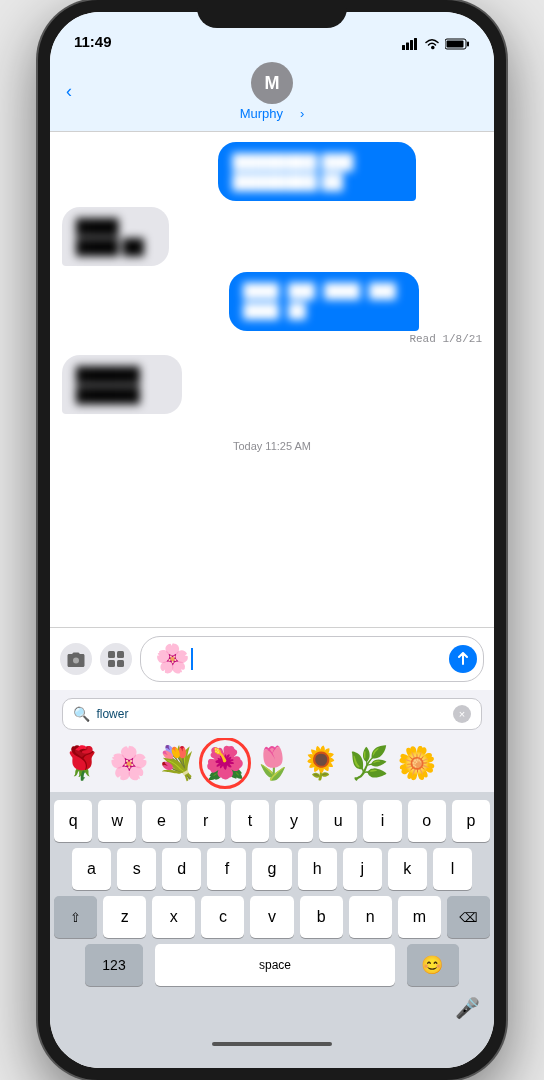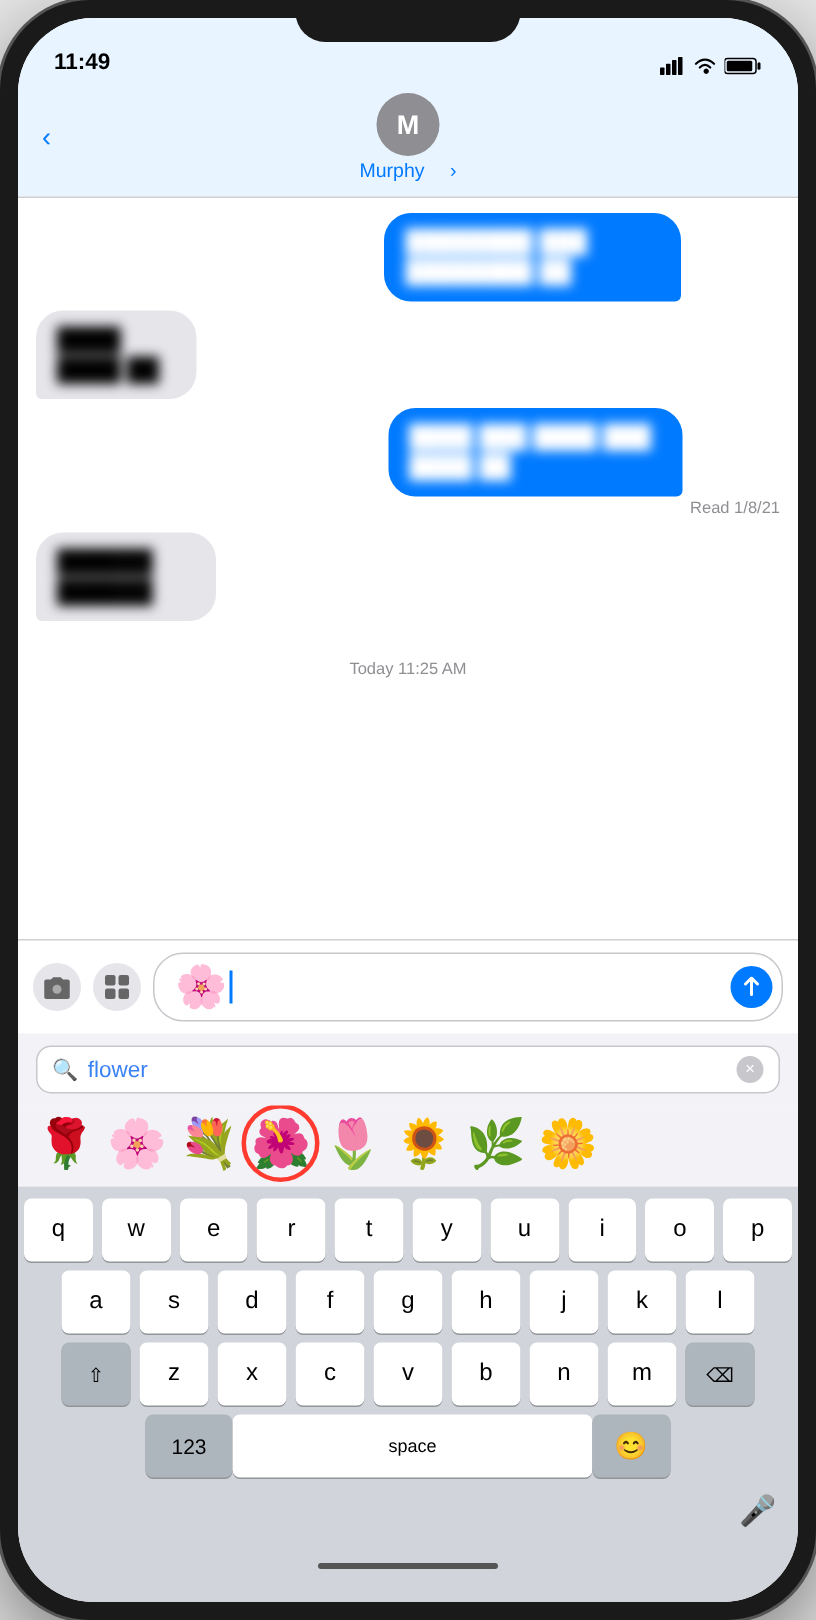--- a/index.html
+++ b/index.html
@@ -12,7 +12,7 @@
       font-family: -apple-system, BlinkMacSystemFont, 'Helvetica Neue', sans-serif;
     }
     .phone-outer {
-      width: 544px;
+      width: 468px;
       height: 1080px;
       background: #1a1a1a;
       border-radius: 60px;

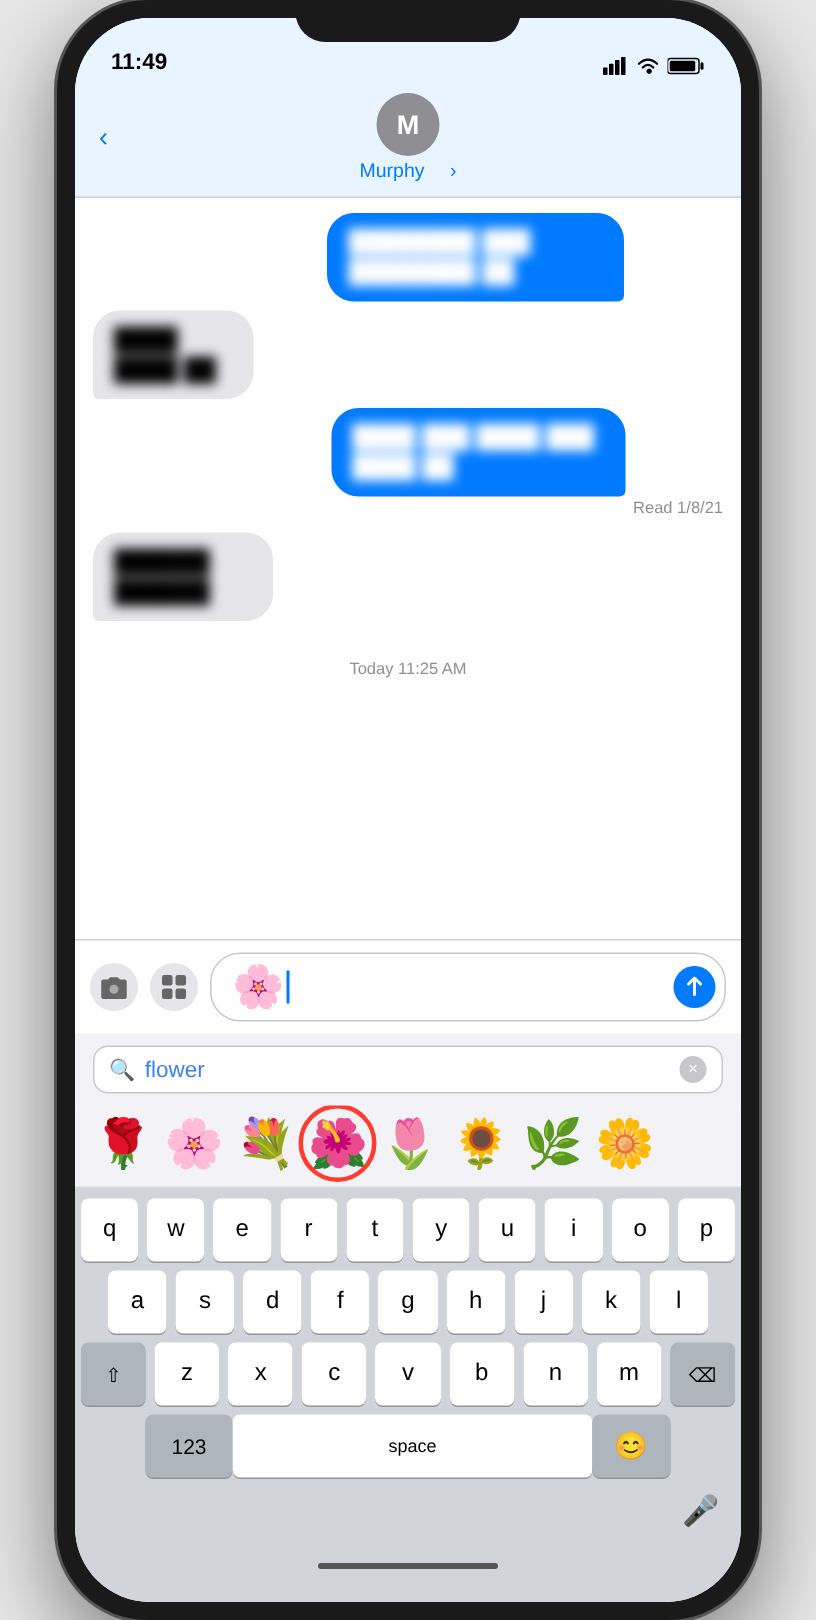--- a/index.html
+++ b/index.html
@@ -413,7 +413,7 @@
         </div>
       </div>
 
-      <div style="align-self:flex-end; max-width:78%;">
+      <div style="align-self:flex-end; max-width:78%;font-family:Liberation Mono, monospace;">
         <div class="msg-bubble msg-sent">
           <span class="msg-blurred">████ ███ ████ ███ ████ ██</span>
         </div>

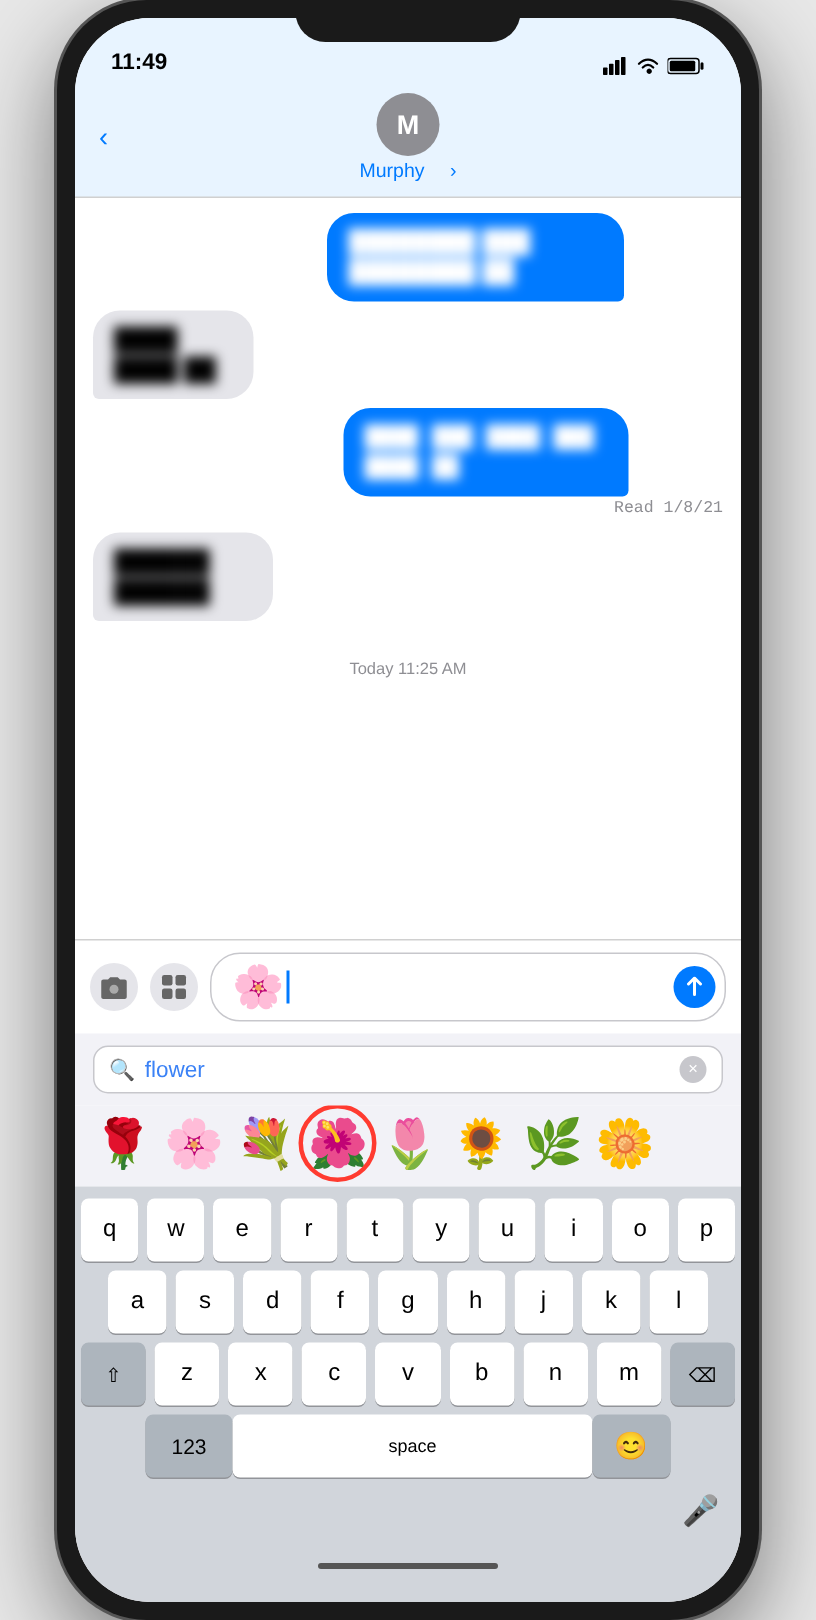--- a/index.html
+++ b/index.html
@@ -249,8 +249,8 @@
       font-size: 14px;
     }
     .emoji-search-text {
-      font-size: 15px;
-      color: #3b82f6;
+      font-size: 12px;
+      color: #0c4a6e;
       flex: 1;
     }
     .emoji-search-clear {

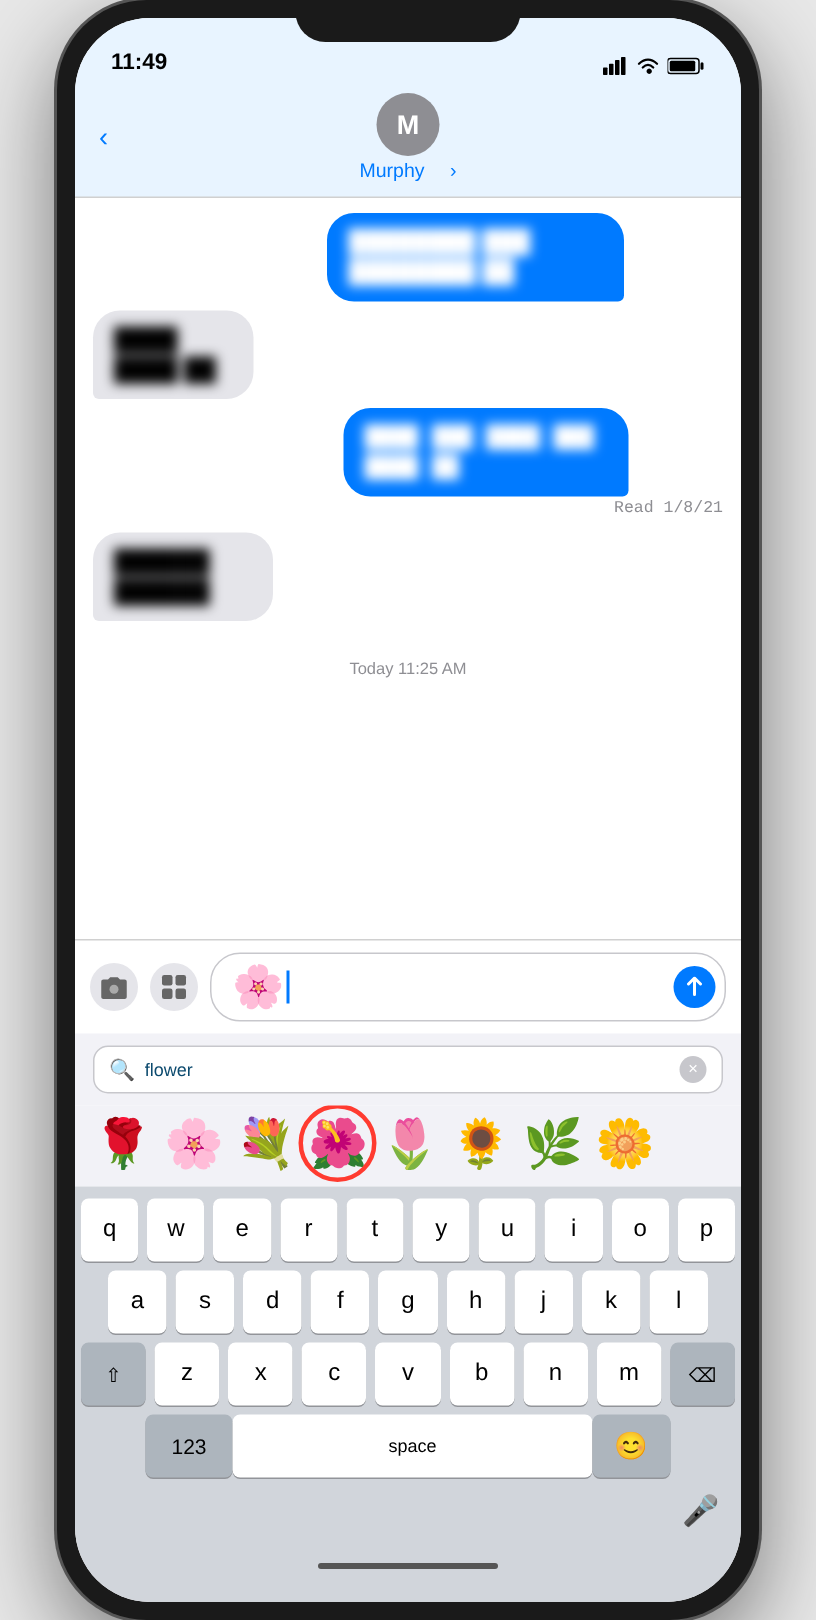--- a/index.html
+++ b/index.html
@@ -519,7 +519,7 @@
         <div class="key special" style="max-width:46px;">⌫</div>
       </div>
 
-      <div class="key-row" style="gap:0;">
+      <div class="key-row" style="gap:12px;">
         <div class="key special num-key">123</div>
         <div class="key space-key">space</div>
         <div class="key special emoji-key" style="font-size:18px;">😊</div>

